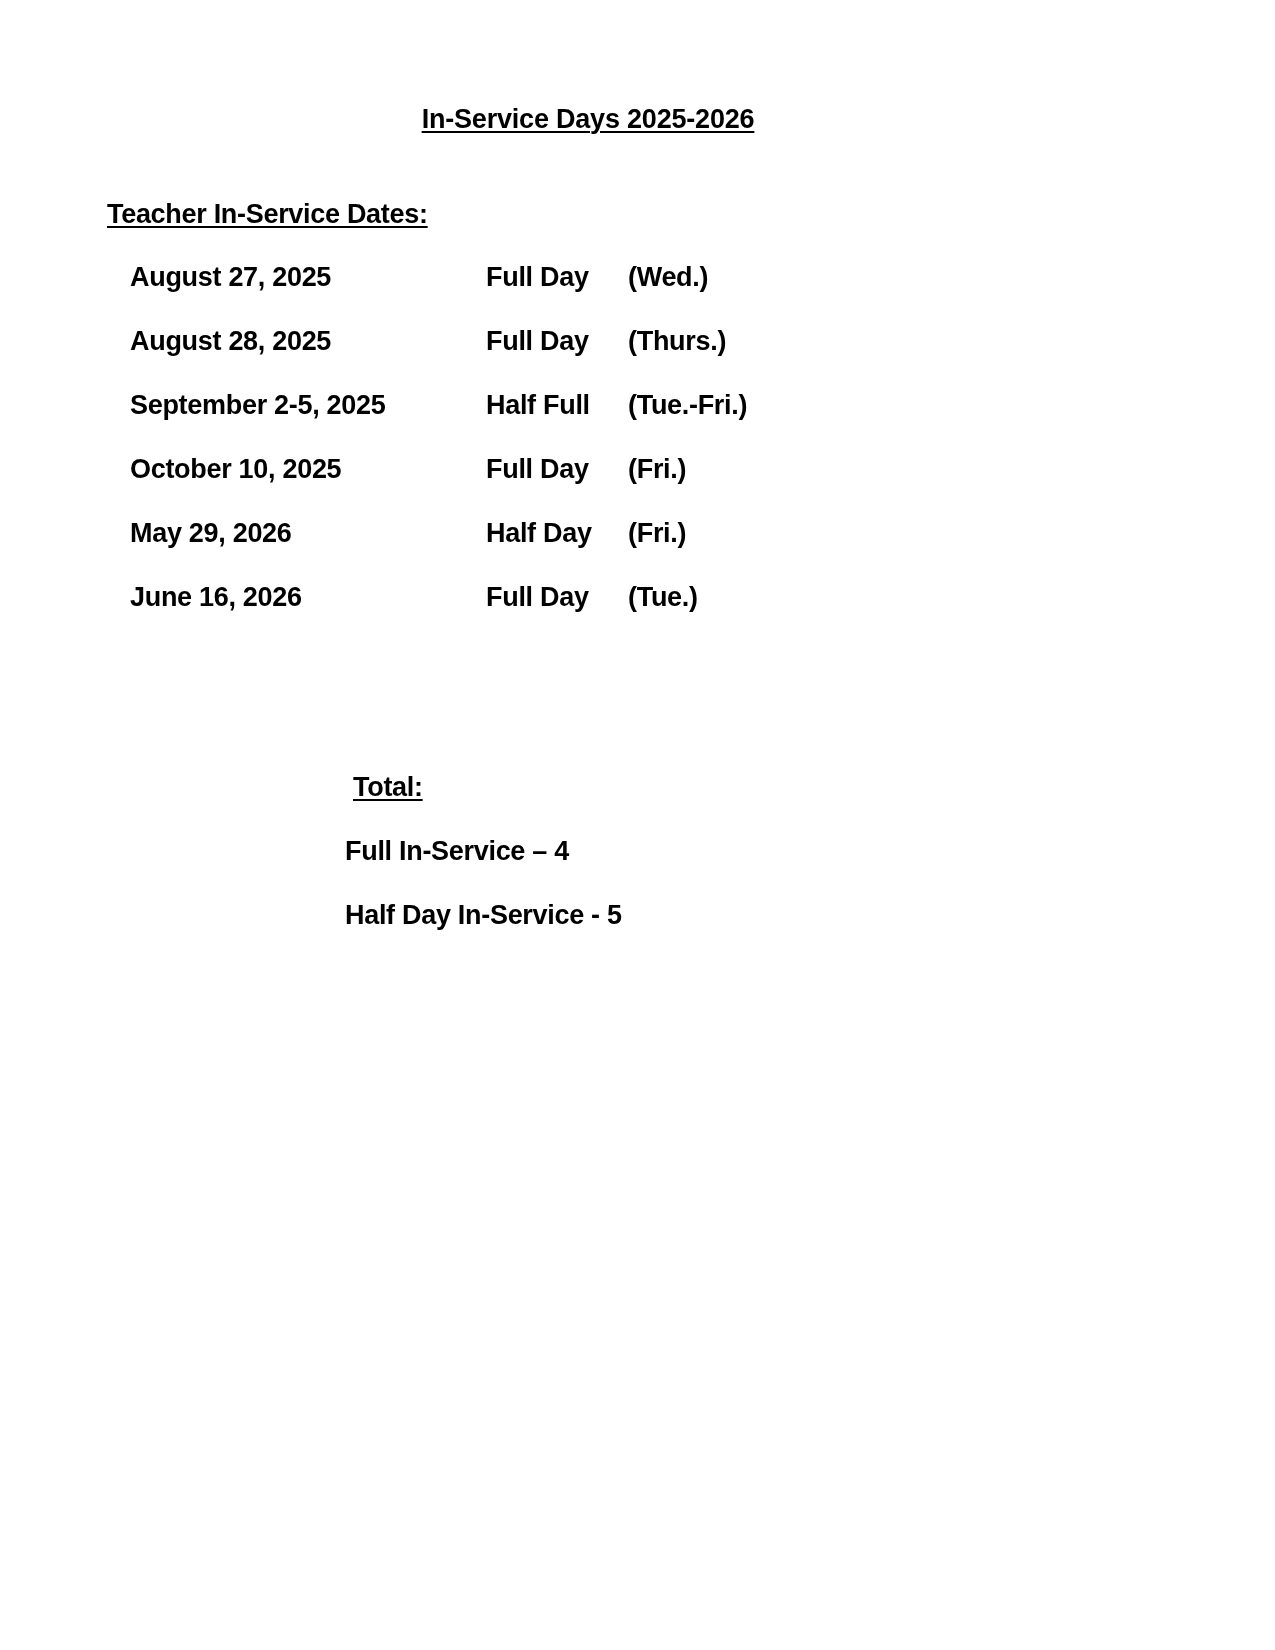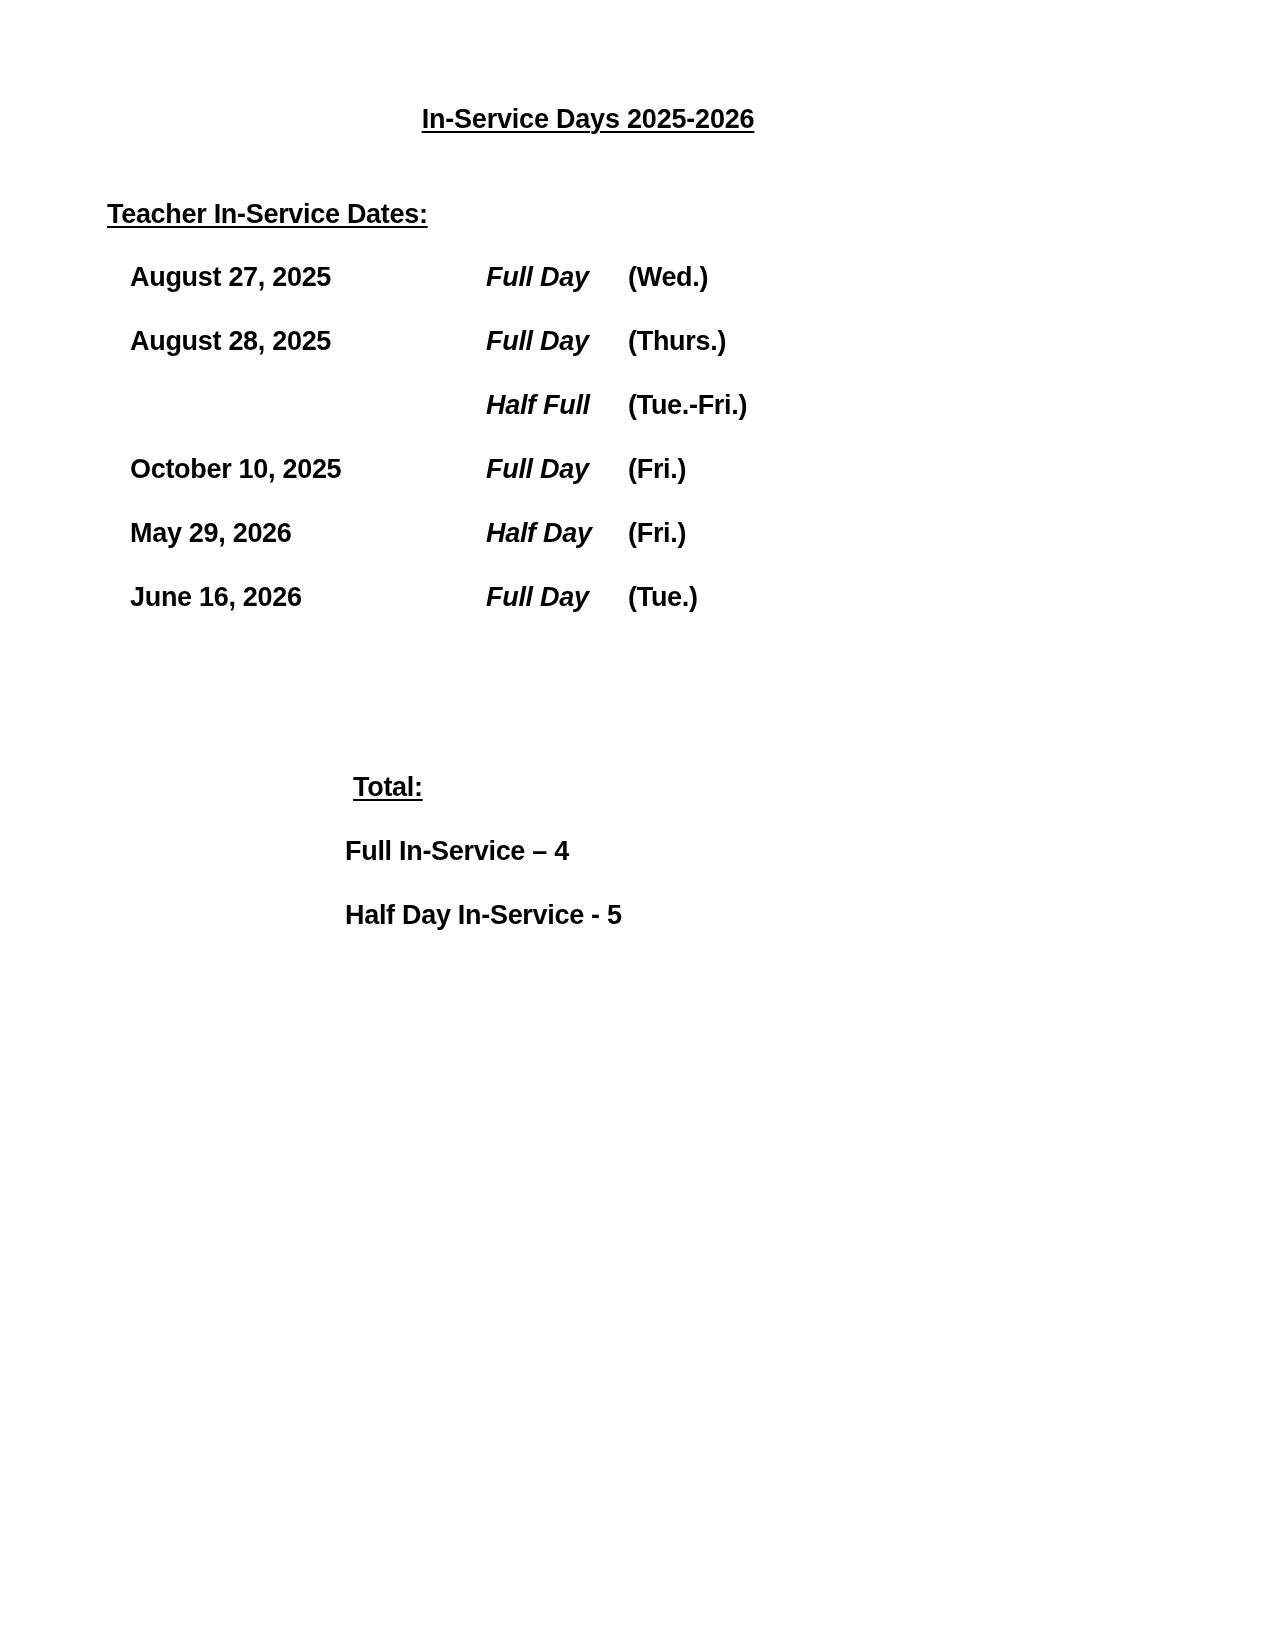--- a/index.html
+++ b/index.html
@@ -59,7 +59,7 @@
       margin-left: 23px;
     }
     .row .date { position: absolute; left: 0; top: 0; white-space: nowrap; }
-    .row .type { position: absolute; left: 356px; top: 0; white-space: nowrap; font-style: italic; }
+    .row .type { position: absolute; left: 356px; top: 0; white-space: nowrap; }
     .row .day  { position: absolute; left: 498px; top: 0; white-space: nowrap; }
 
     .total-heading {

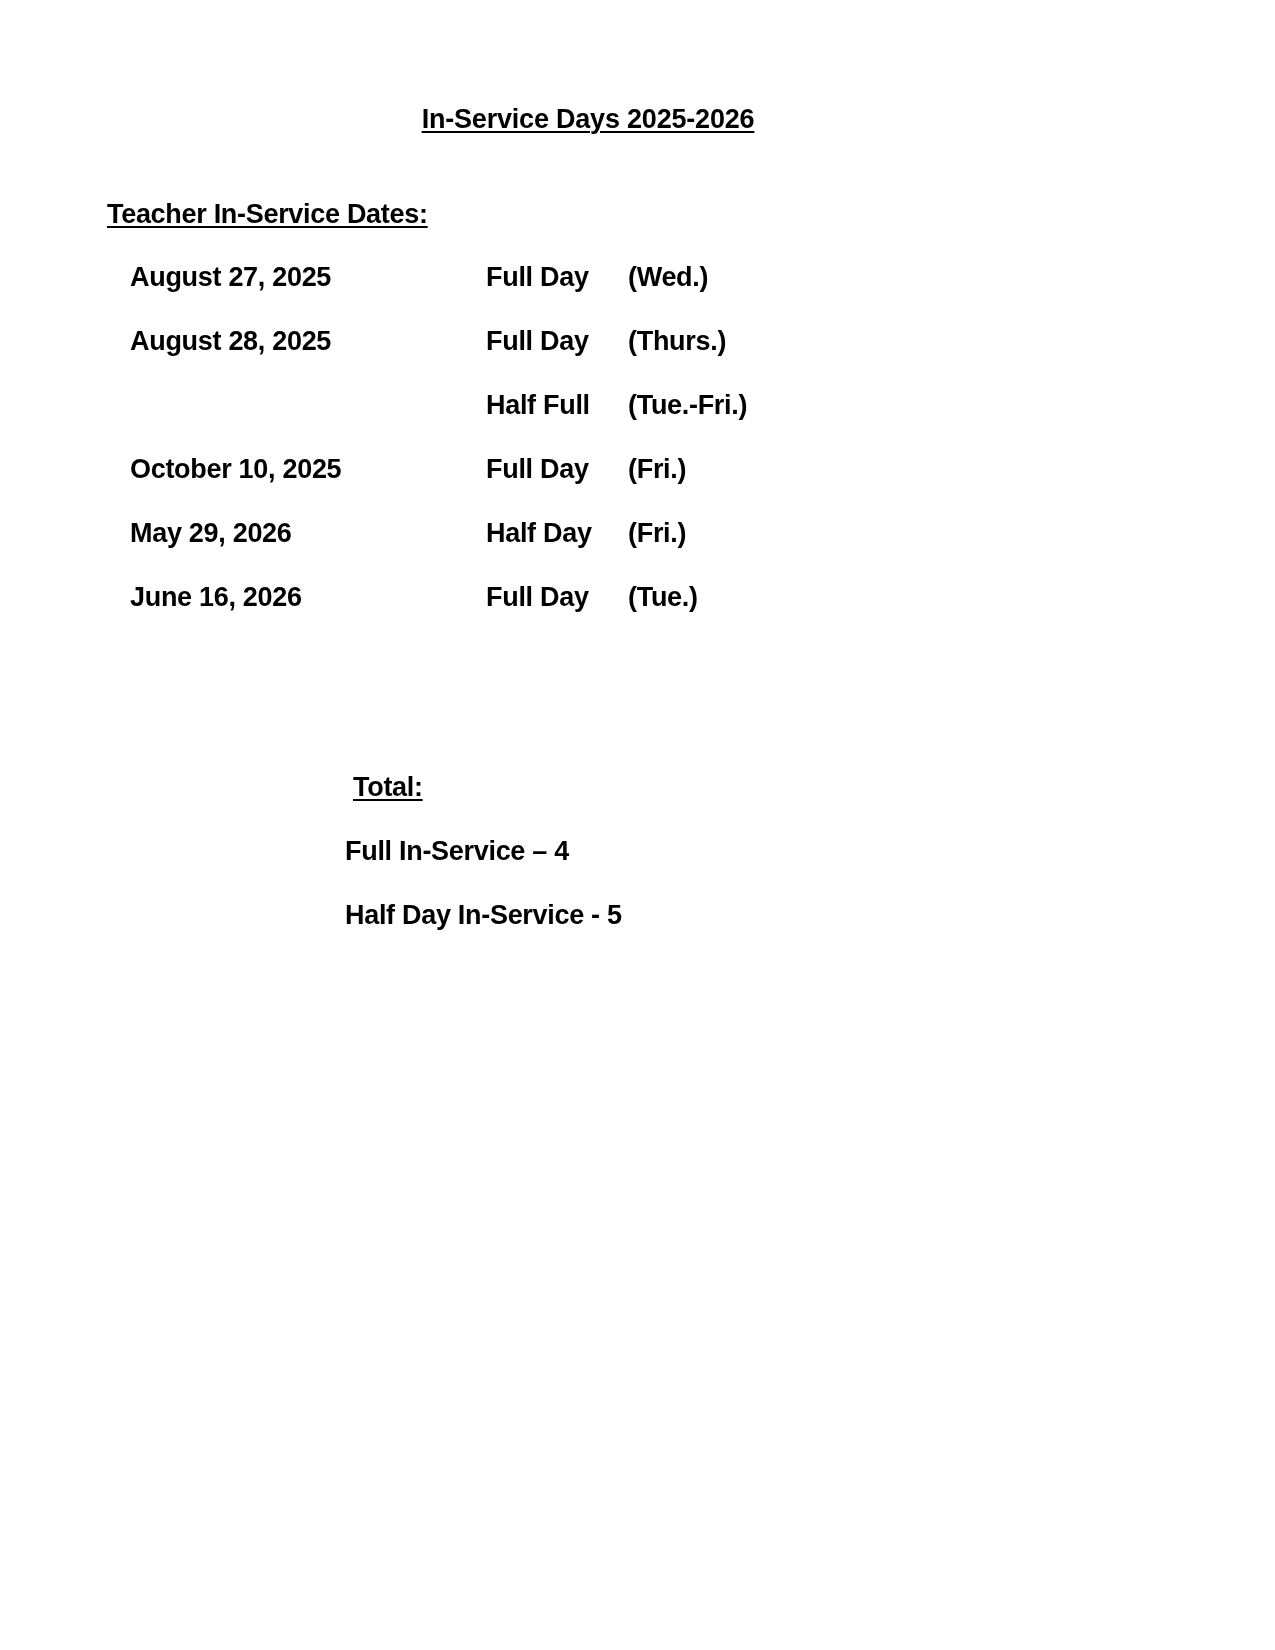--- a/index.html
+++ b/index.html
@@ -107,6 +107,7 @@
   </div>
 
   <div class="row" style="top:388px;">
+    <span class="date">September 2-5, 2025</span>
     <span class="type">Half Full</span>
     <span class="day">(Tue.-Fri.)</span>
   </div>

